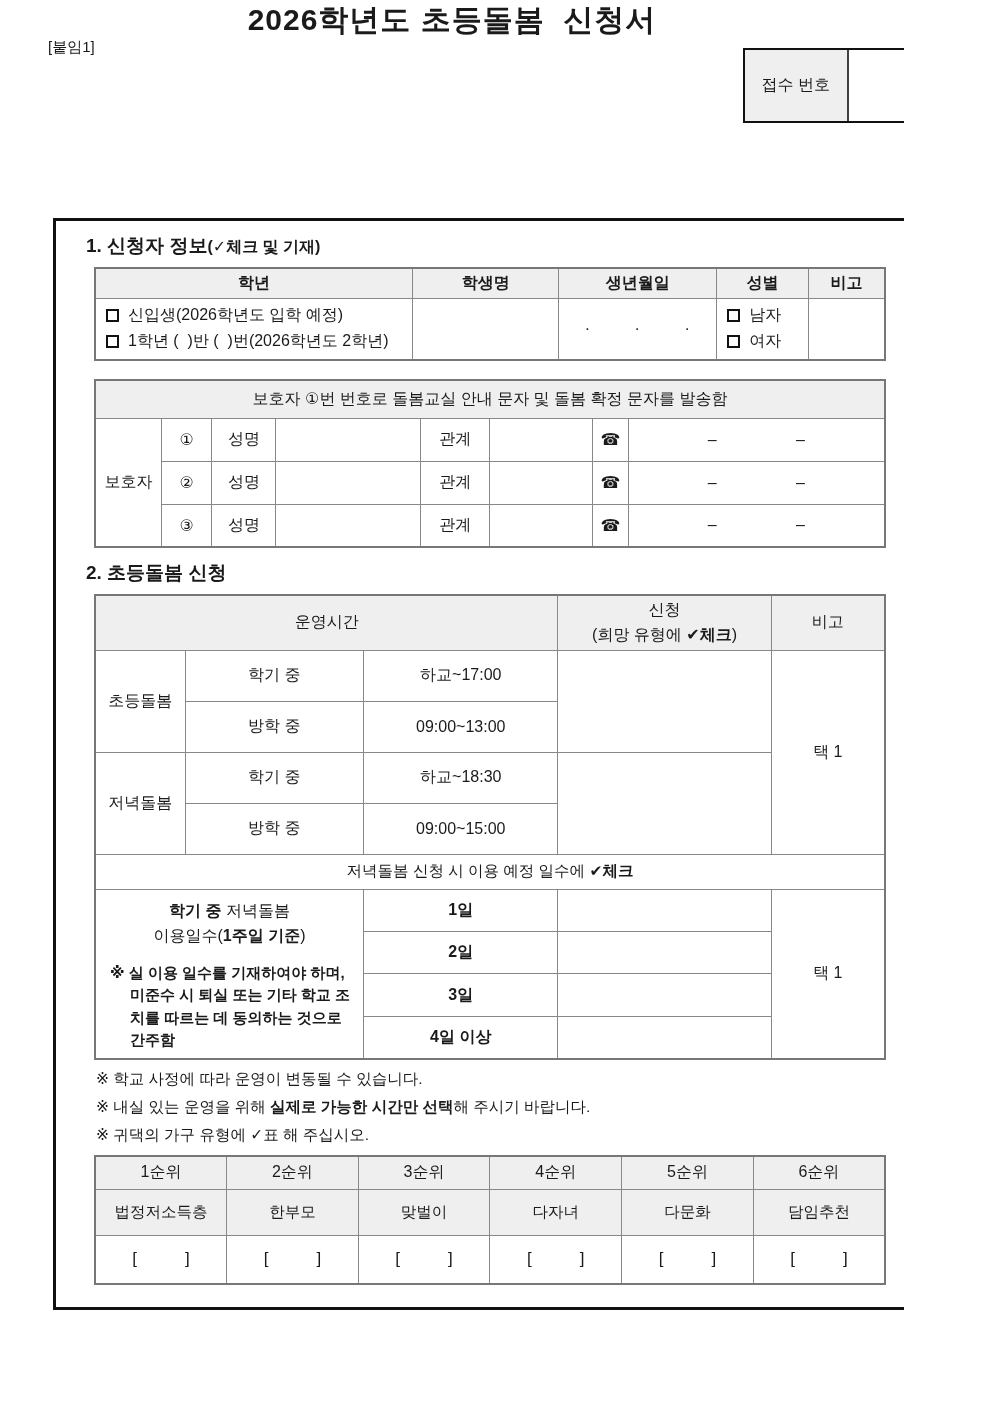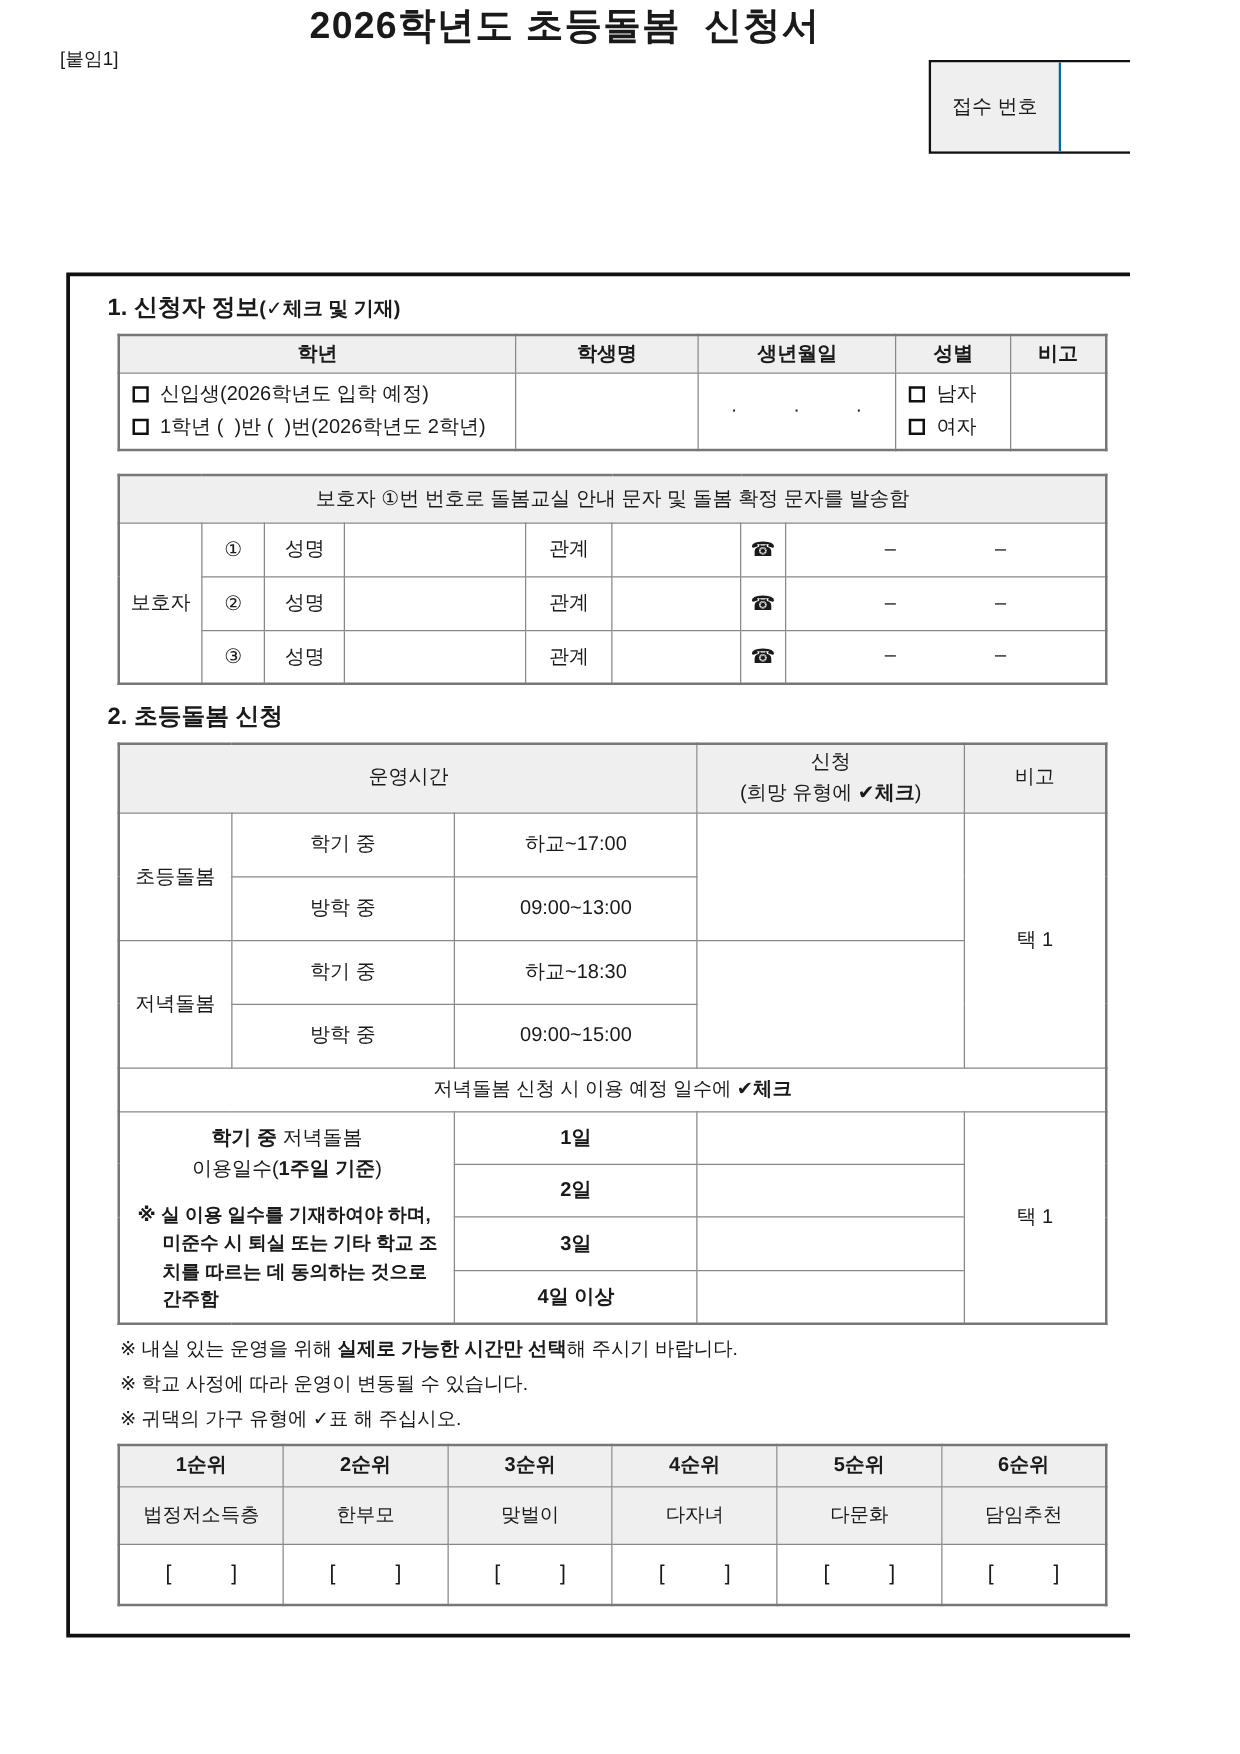--- a/index.html
+++ b/index.html
@@ -25,7 +25,7 @@
   }
   .receipt-label {
     width: 50%; background: #efefef;
-    border-right: 2px solid #0369a1;
+    border-right: 2px solid #404040;
     display: flex; align-items: center; justify-content: center;
     font-size: 16px; white-space: pre;
   }

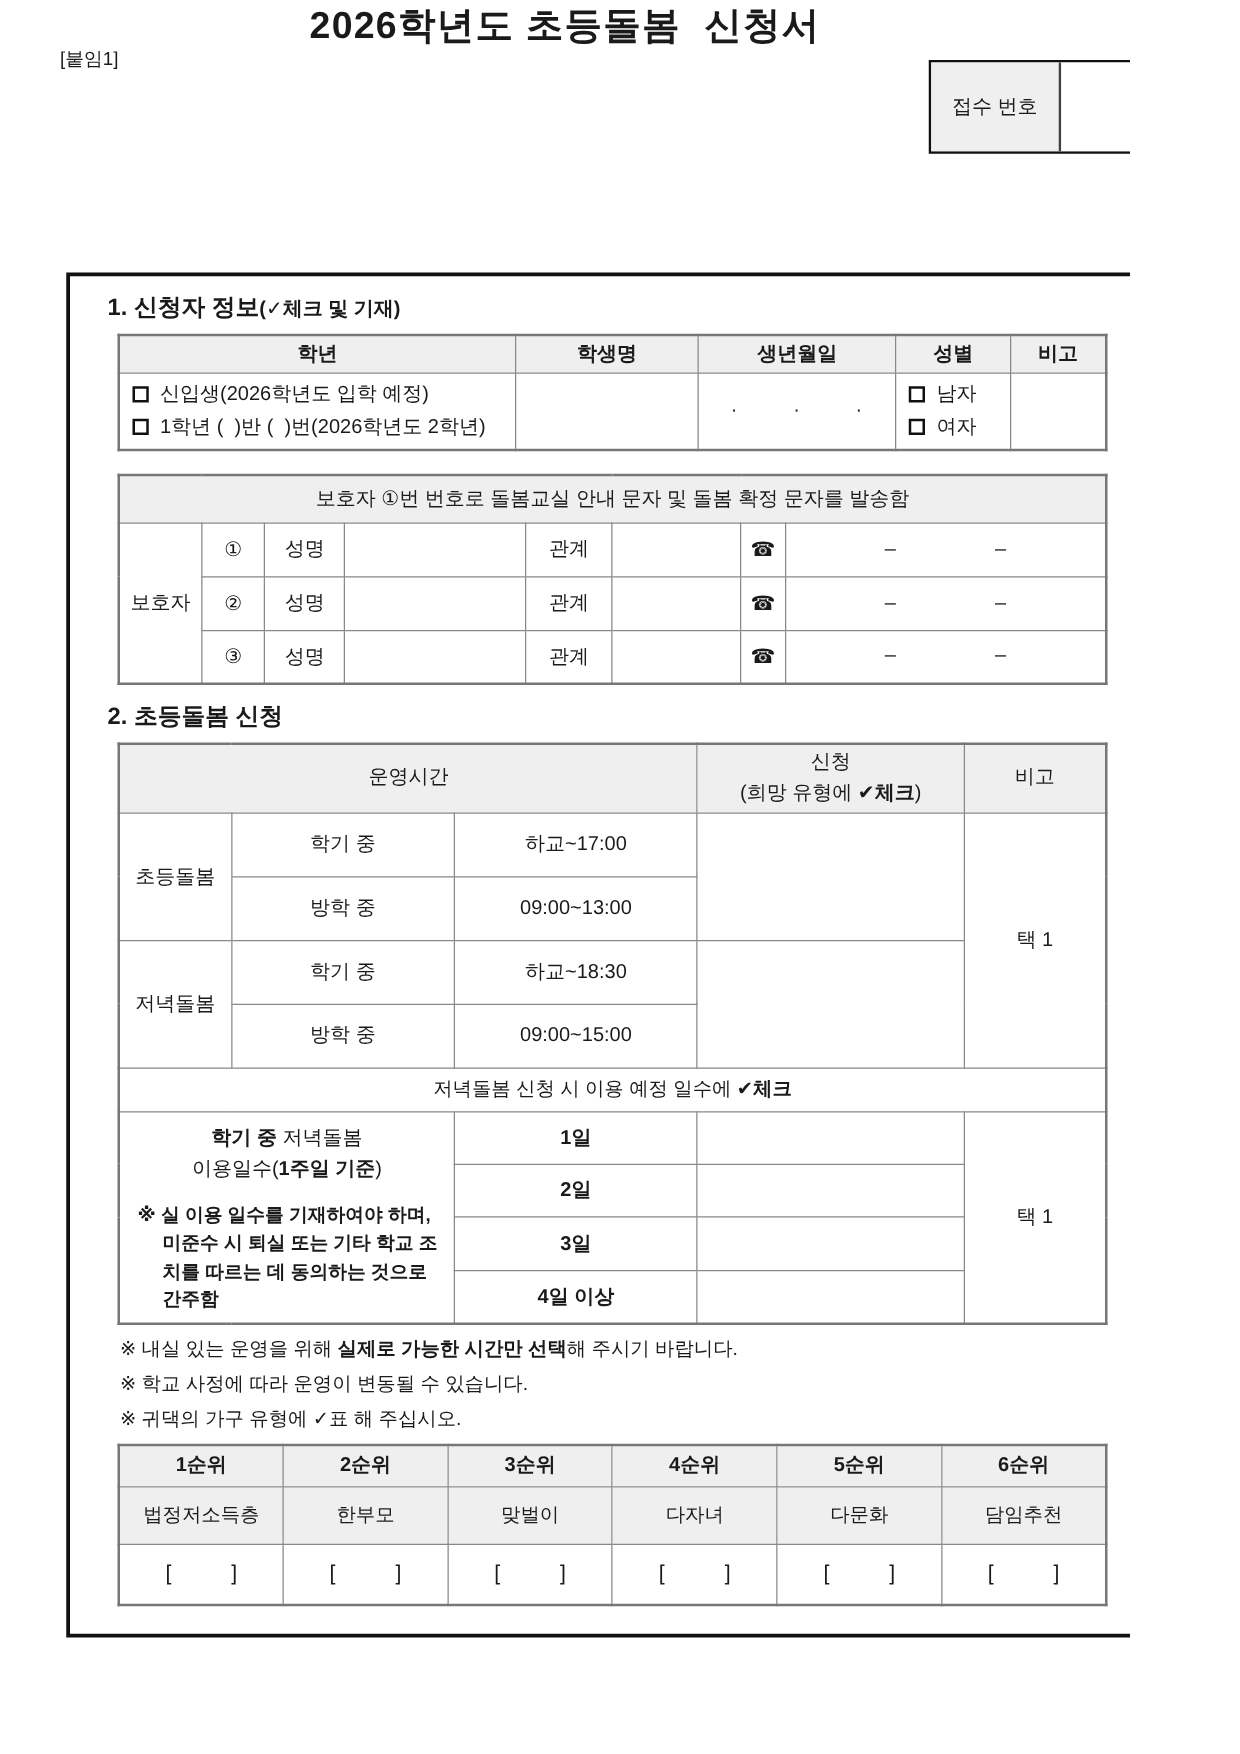--- a/index.html
+++ b/index.html
@@ -300,8 +300,8 @@
       </table>
 
     <div class="notes">
+      <div class="note-line"><span>※ 학교 사정에 따라 운영이 변동될 수 있습니다.</span></div>
       <div class="note-line"><span>※ 내실 있는 운영을 위해 </span><span class="bold">실제로 가능한 시간만 선택</span><span>해 주시기 바랍니다.</span></div>
-      <div class="note-line"><span>※ 학교 사정에 따라 운영이 변동될 수 있습니다.</span></div>
       <div class="note-line"><span>※ 귀댁의 가구 유형에 ✓표 해 주십시오.</span></div>
     </div>
 

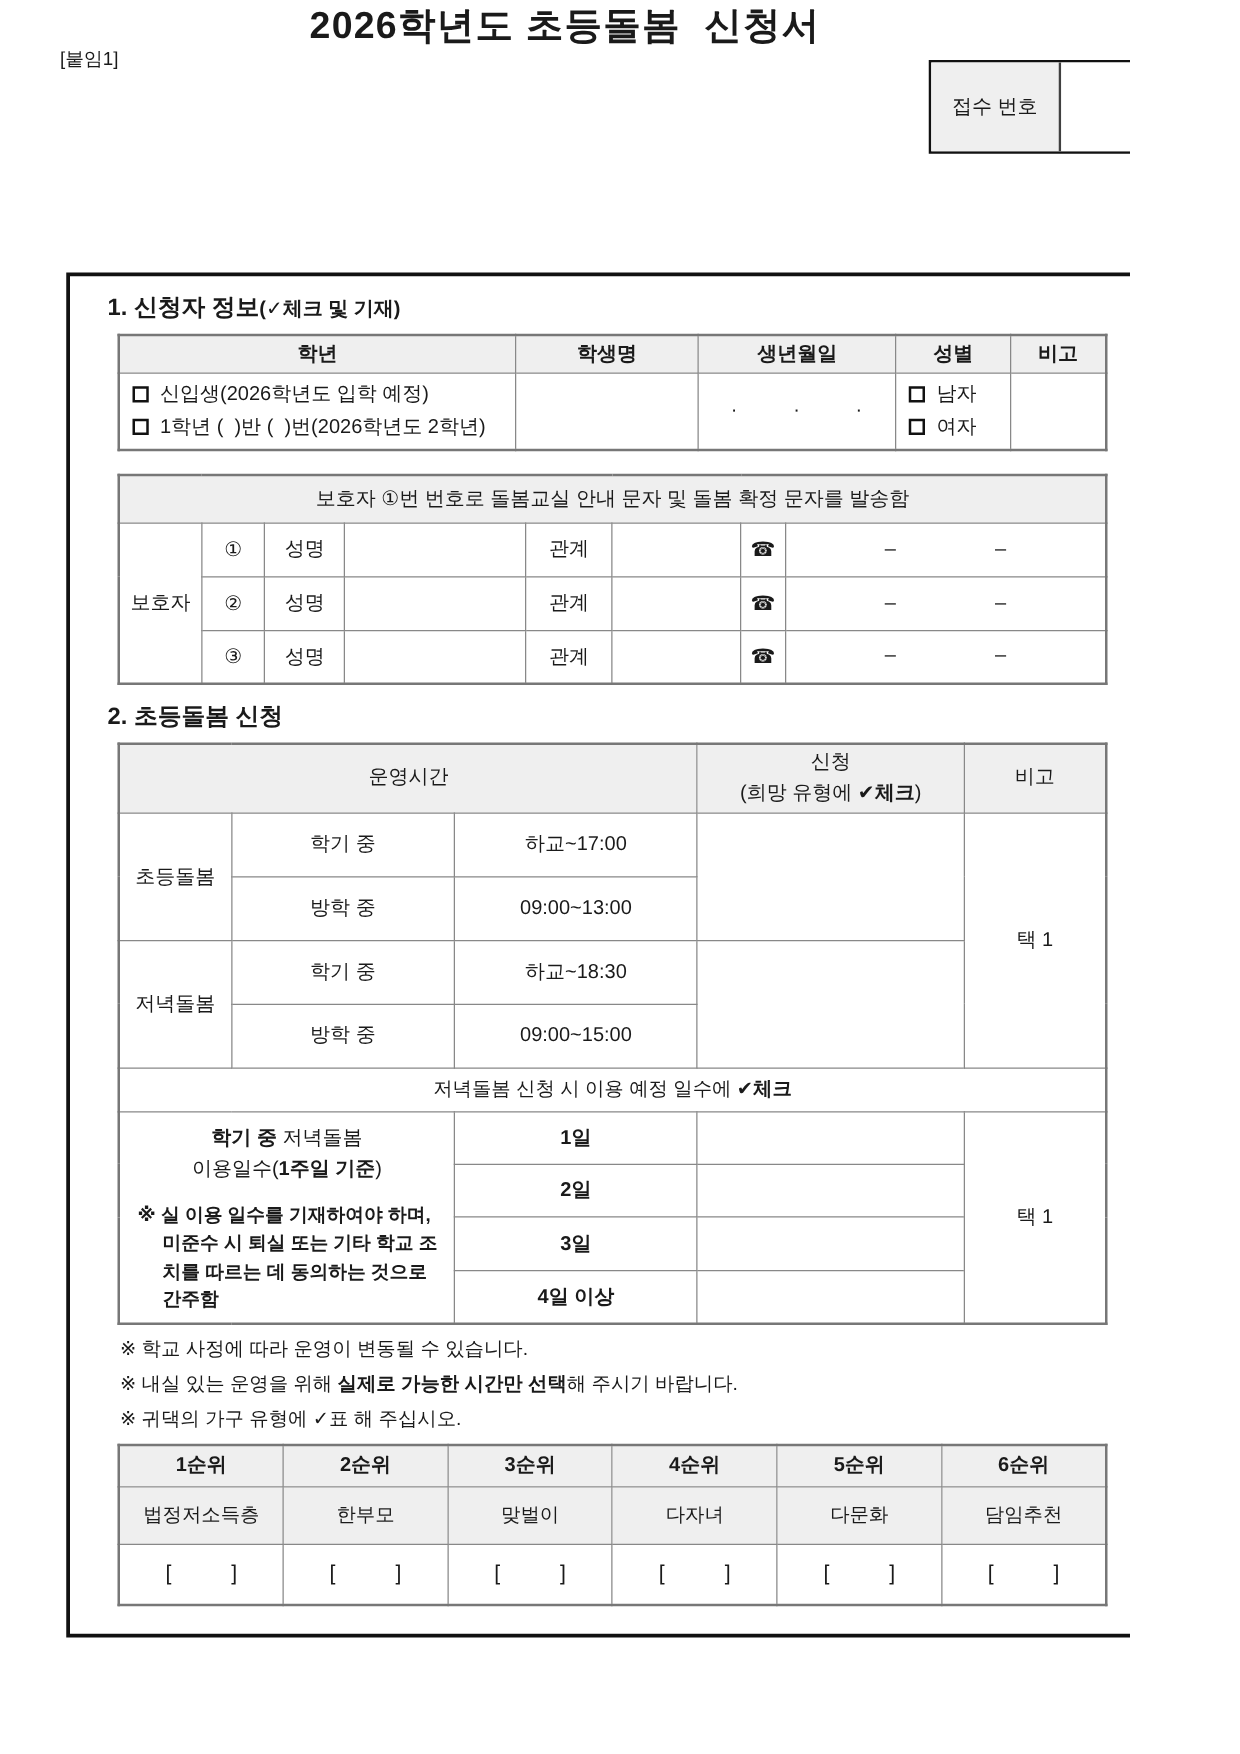--- a/index.html
+++ b/index.html
@@ -99,7 +99,7 @@
   .note-line { font-size: 15.5px; margin: 7px 0; }
 
   
-  .t4 .r1 td { height: 34px; font-weight: bold; }
+  .t4 .r1 td { height: 34px; font-weight: normal; }
   .t4 .r2 td { height: 46px; font-size: 15.5px; }
   .t4 .r3 td { height: 48px; }
   .bracket-cell { }

